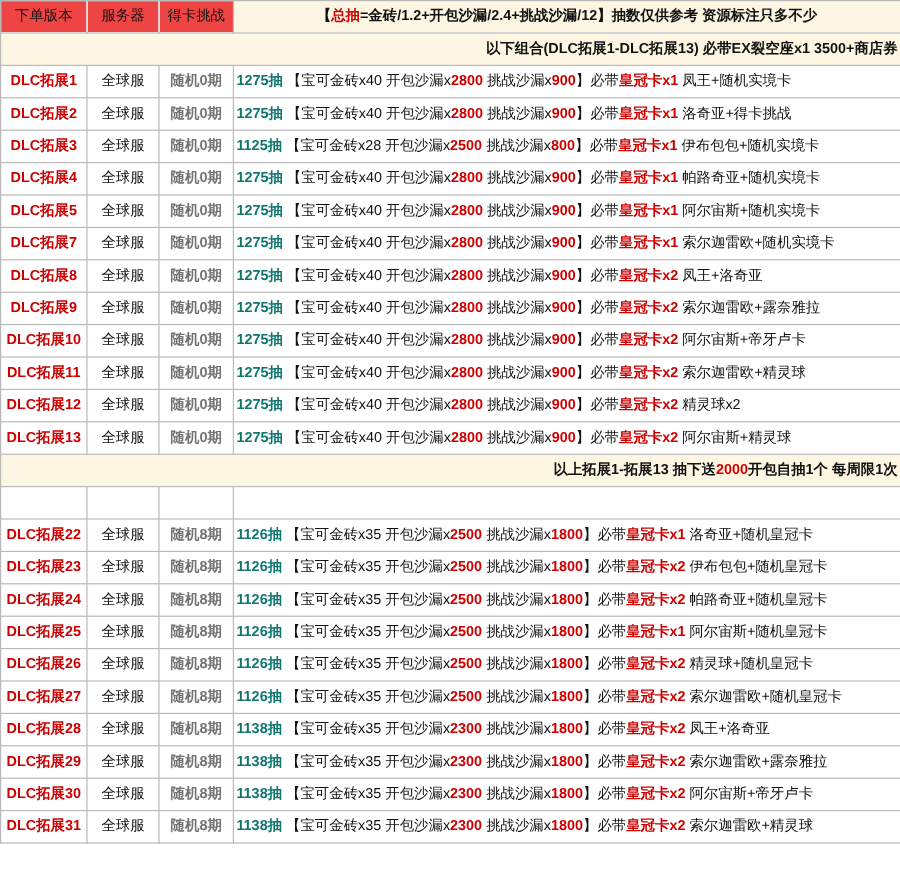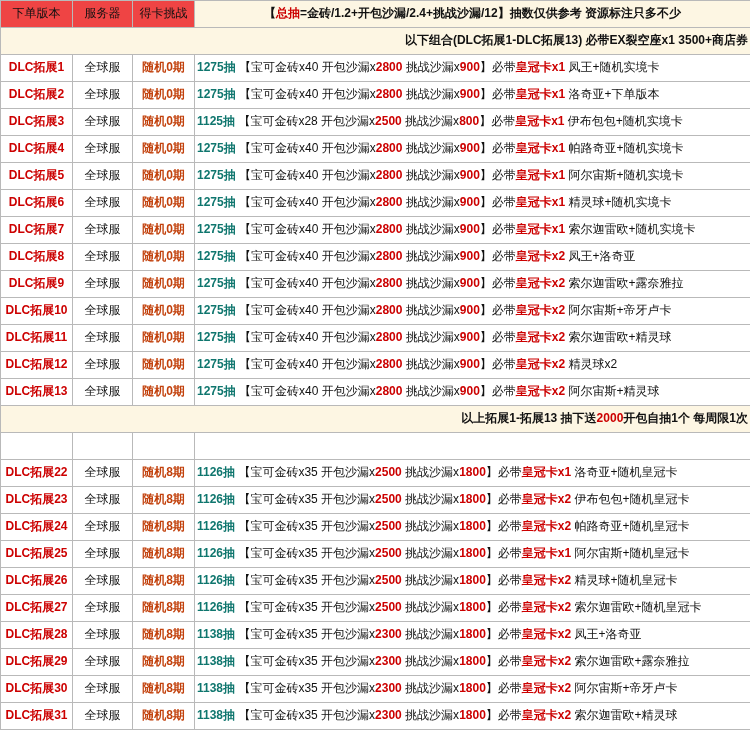--- a/index.html
+++ b/index.html
@@ -70,7 +70,7 @@
   }
   .bluecell {
     text-align: center;
-    color: #c2410c;
+    color: #737373;
     font-size: 12px;
     font-weight: bold;
   }

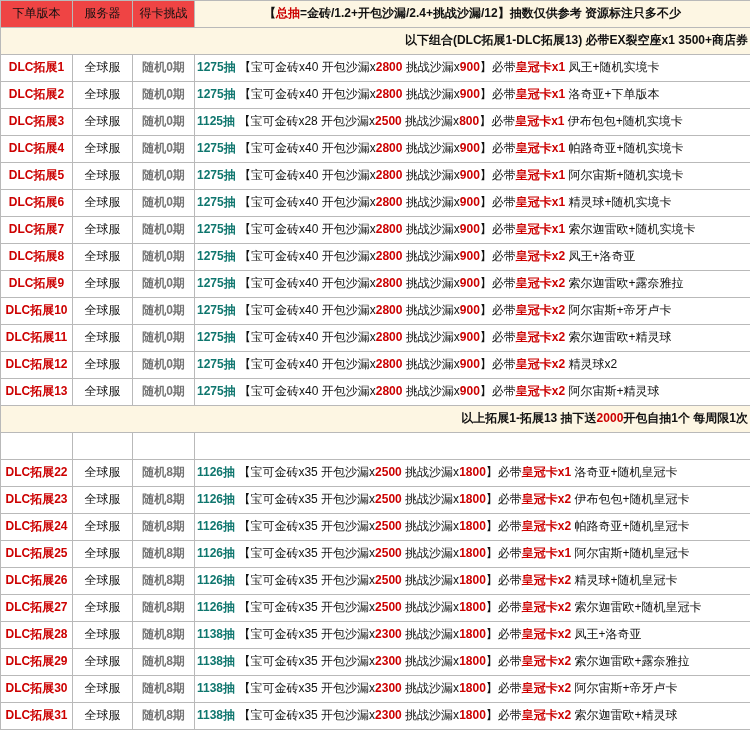--- a/index.html
+++ b/index.html
@@ -132,7 +132,7 @@
           <td class="namecell">DLC拓展2</td>
           <td class="plain">全球服</td>
           <td class="bluecell">随机0期</td>
-          <td class="desc"><span class="draws">1275抽</span> <span>【宝可金砖x40 开包沙漏x</span><span class="num">2800</span><span> 挑战沙漏x</span><span class="num">900</span><span>】必带</span><span class="crown">皇冠卡x1</span><span> 洛奇亚+下单版本</span></td>
+          <td class="desc"><span class="draws">1275抽</span> <span>【宝可金砖x40 开包沙漏x</span><span class="num">2800</span><span> 挑战沙漏x</span><span class="num">900</span><span>】必带</span><span class="crown">皇冠卡x1</span><span> 洛奇亚+得卡挑战</span></td>
         </tr>
         <tr>
           <td class="namecell">DLC拓展3</td>

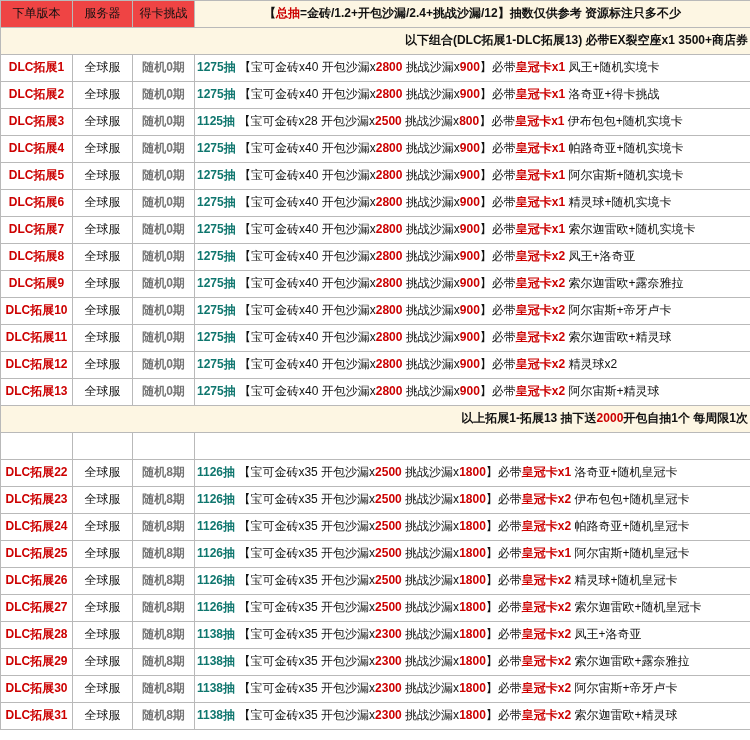--- a/index.html
+++ b/index.html
@@ -153,12 +153,6 @@
           <td class="desc"><span class="draws">1275抽</span> <span>【宝可金砖x40 开包沙漏x</span><span class="num">2800</span><span> 挑战沙漏x</span><span class="num">900</span><span>】必带</span><span class="crown">皇冠卡x1</span><span> 阿尔宙斯+随机实境卡</span></td>
         </tr>
         <tr>
-          <td class="namecell">DLC拓展6</td>
-          <td class="plain">全球服</td>
-          <td class="bluecell">随机0期</td>
-          <td class="desc"><span class="draws">1275抽</span> <span>【宝可金砖x40 开包沙漏x</span><span class="num">2800</span><span> 挑战沙漏x</span><span class="num">900</span><span>】必带</span><span class="crown">皇冠卡x1</span><span> 精灵球+随机实境卡</span></td>
-        </tr>
-        <tr>
           <td class="namecell">DLC拓展7</td>
           <td class="plain">全球服</td>
           <td class="bluecell">随机0期</td>

